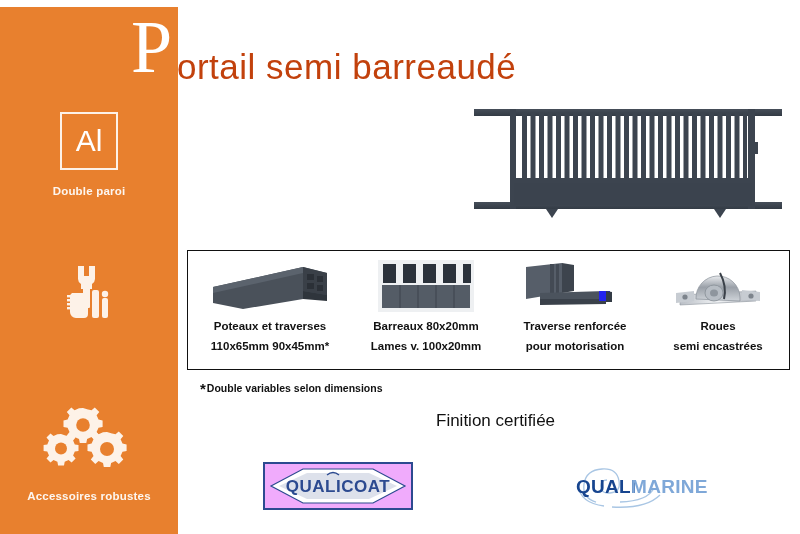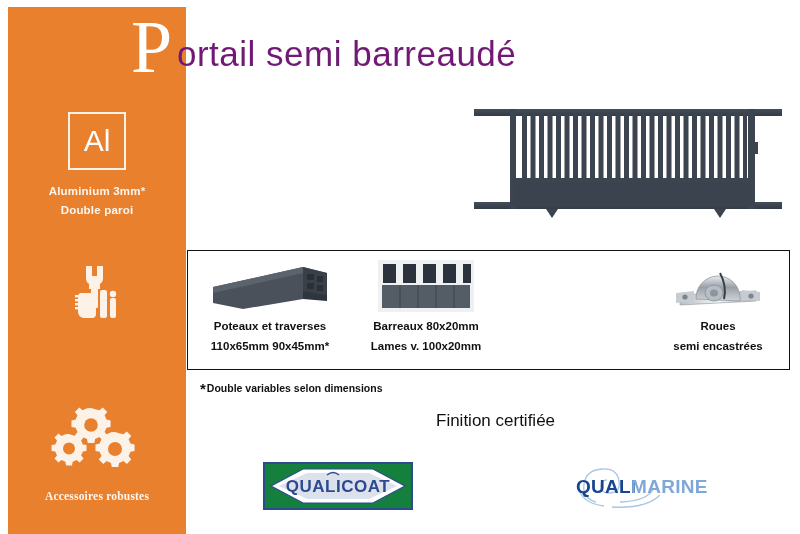--- a/index.html
+++ b/index.html
@@ -50,9 +50,9 @@
     position:absolute;left:0;top:-6px;font-weight:400;
   }
   .title-wrap .rest{
-    position:absolute;left:46px;top:11px;
+    position:absolute;left:46px;top:24px;
     font-family:"Liberation Sans", sans-serif;
-    font-size:35px;line-height:42px;color:#701a75;font-weight:400;
+    font-size:35px;line-height:42px;color:#c2410c;font-weight:400;
     letter-spacing:.5px;white-space:nowrap;
   }
   #gate-svg{position:absolute;left:468px;top:104px;}

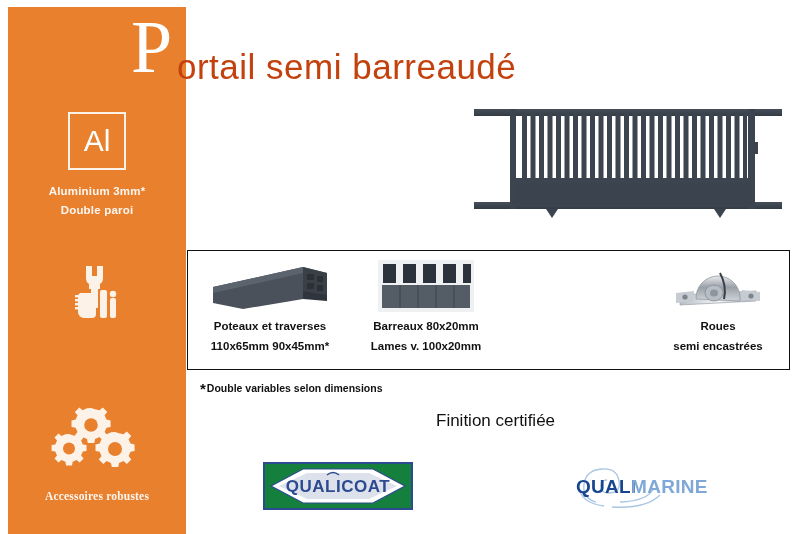--- a/index.html
+++ b/index.html
@@ -14,7 +14,7 @@
 
   
   .sidebar{
-    position:absolute;left:8px;top:7px;width:178px;height:527px;
+    position:absolute;left:0;top:7px;width:178px;height:527px;
     background:#e8802e;
     color:#ffffff;
     box-sizing:border-box;

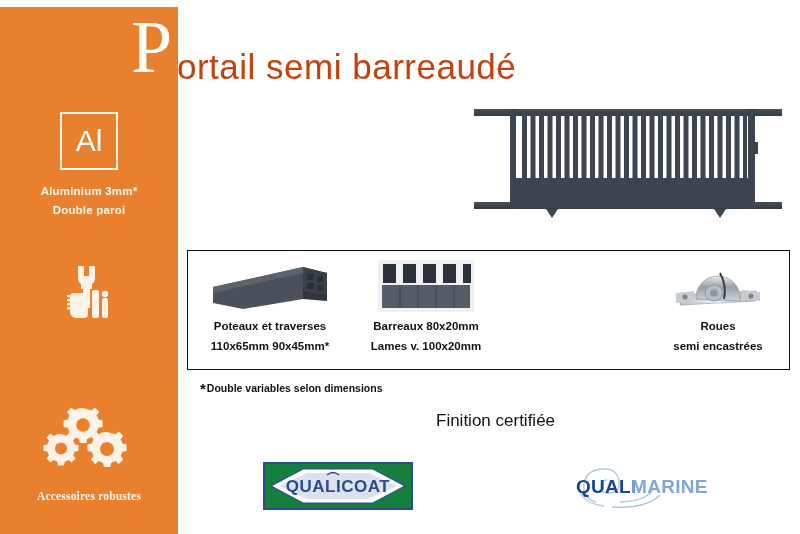--- a/index.html
+++ b/index.html
@@ -105,7 +105,6 @@
           </span>
       </span>
       <div class="caps">
-        <span class="cap">Aluminium 3mm*</span>
         <span class="cap">Double paroi</span>
       </div>
     </div>

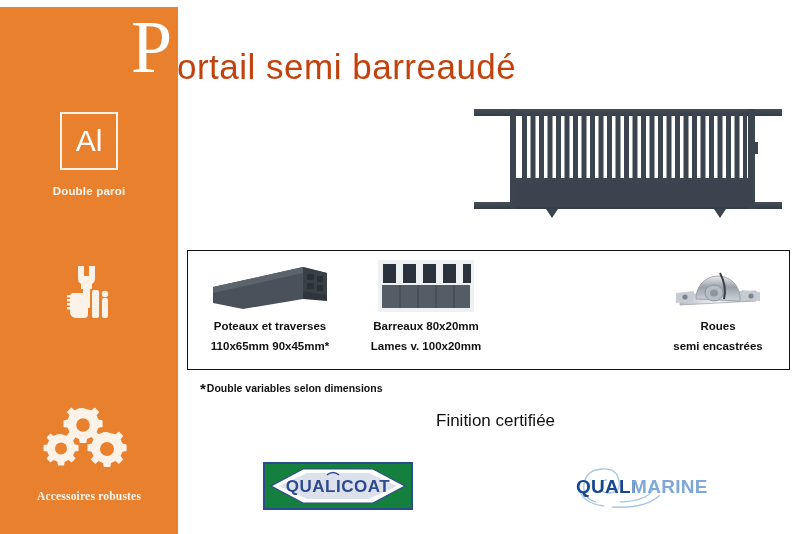--- a/index.html
+++ b/index.html
@@ -262,6 +262,22 @@
       <span class="l2">Lames v. 100x20mm</span>
     </div>
 
+    <div class="prodcol c3">
+      <div class="art">
+        <svg width="110" height="54" viewBox="0 0 110 54" aria-hidden="true">
+          <polygon points="6,8 42,4 42,34 6,40" fill="#565e69"></polygon>
+          <polygon points="42,4 54,6 54,32 42,34" fill="#3d444d"></polygon>
+          <rect x="30" y="5" width="4" height="29" fill="#434a54"></rect>
+          <rect x="36" y="5" width="3" height="29" fill="#434a54"></rect>
+          <polygon points="20,34 86,32 86,44 20,44" fill="#4b535d"></polygon>
+          <polygon points="20,40 86,40 86,45 20,46" fill="#3a414a"></polygon>
+          <rect x="79" y="32" width="11" height="10" fill="#2222ee"></rect>
+          <polygon points="86,32 92,33 92,43 86,43" fill="#333b45"></polygon>
+        </svg>
+      </div>
+      <span class="l1">Traverse renforcée</span><br>
+      <span class="l2">pour motorisation</span>
+    </div>
 
     <div class="prodcol c4">
       <div class="art">

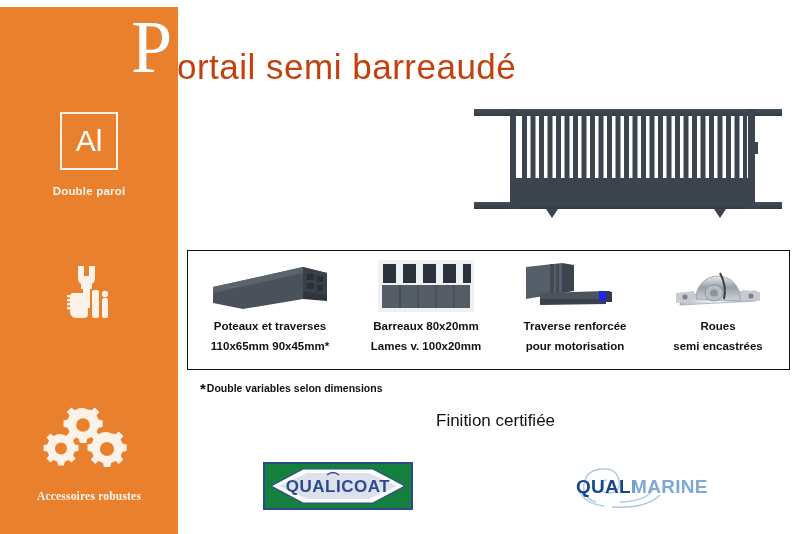--- a/index.html
+++ b/index.html
@@ -40,7 +40,7 @@
   .feat2{top:255px;}
   .feat2 .caps{margin-top:8px;}
   .feat3{top:400px;}
-  .feat3 .caps{margin-top:10px;font-family:Liberation Serif, serif;}
+  .feat3 .caps{margin-top:10px;}
 
   
   .title-wrap{position:absolute;left:131px;top:22px;height:62px;}

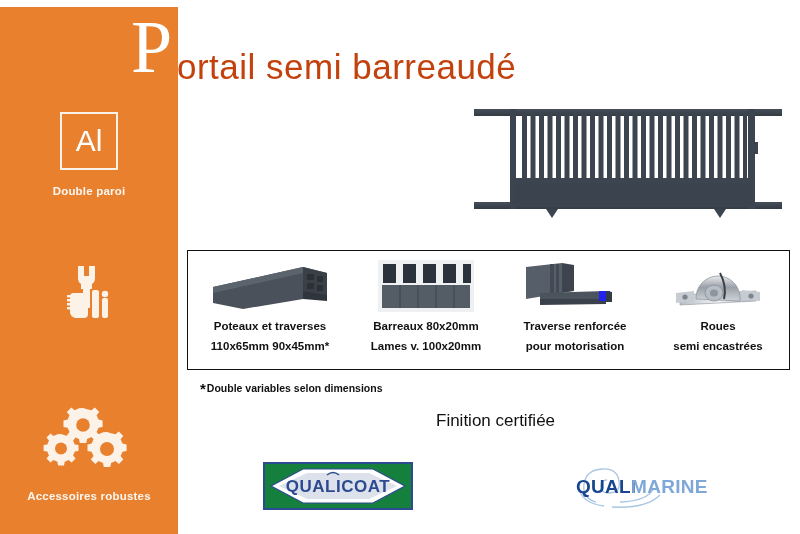--- a/index.html
+++ b/index.html
@@ -87,7 +87,7 @@
   
   .qualicoat{
     position:absolute;left:263px;top:462px;width:150px;height:48px;
-    border:2px solid #2c4a90;background:#15803d;box-sizing:border-box;
+    border:2px solid #2c4a90;background:#f0abfc;box-sizing:border-box;
   }
   .qualimarine{position:absolute;left:548px;top:462px;width:150px;height:48px;margin-left:20px;}
 </style>

